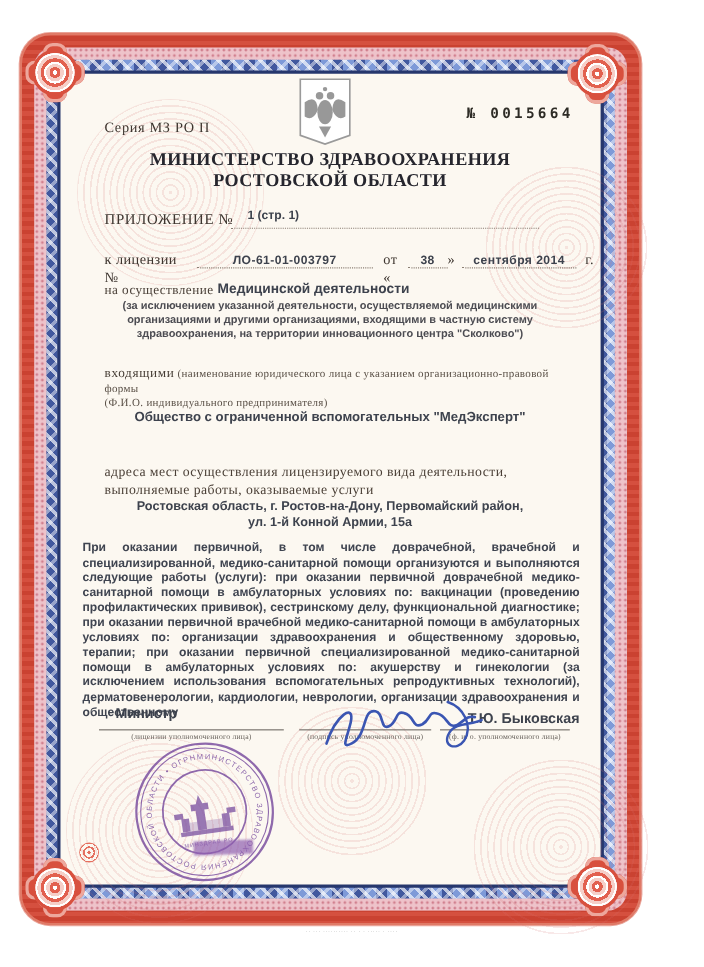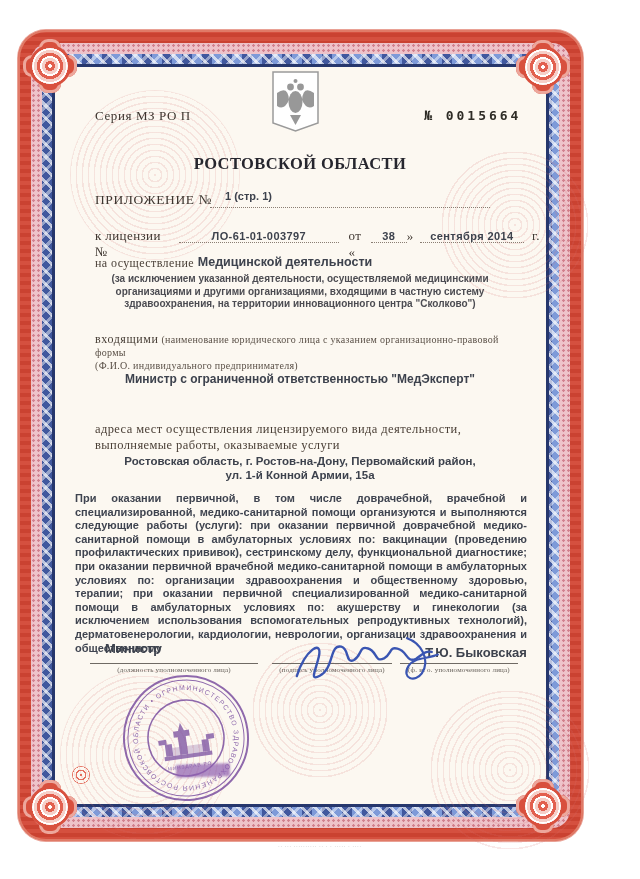--- a/index.html
+++ b/index.html
@@ -86,7 +86,7 @@
   <div class="reddot"></div>
 
   <div class="abs serif13" style="left:95px;top:108px;">Серия МЗ РО П</div>
-  <div class="abs docnum" style="left:424px;top:108px;">№ 0015664</div>
+  <div class="abs docnum" style="left:424px;top:96px;">№ 0015664</div>
 
   <div class="abs" style="left:271px;top:71px;width:49px;height:62px;">
     <svg width="49" height="62" viewBox="0 0 49 62">

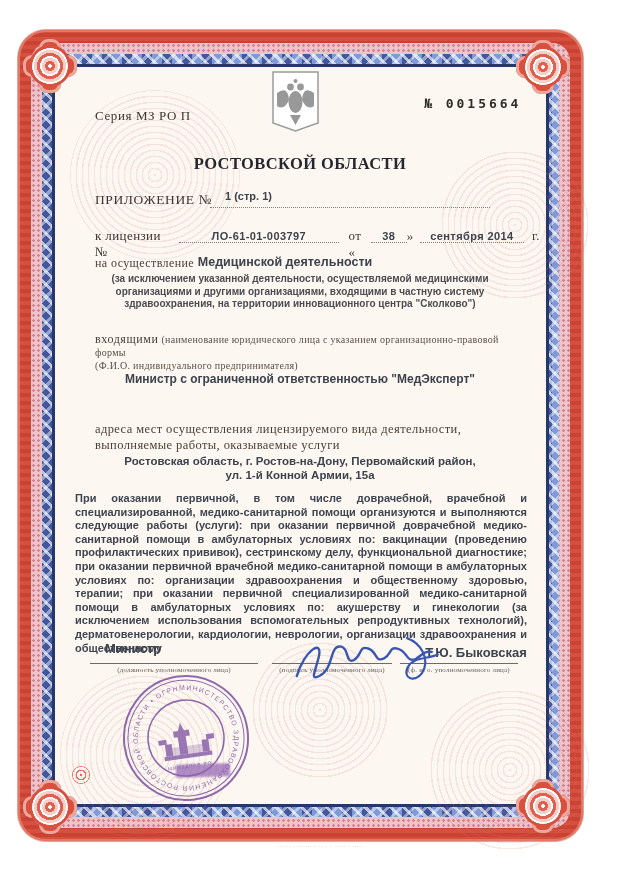--- a/index.html
+++ b/index.html
@@ -103,6 +103,7 @@
     </svg>
   </div>
 
+  <div class="abs ministry" style="top:135px;">МИНИСТЕРСТВО ЗДРАВООХРАНЕНИЯ</div>
   <div class="abs ministry" style="top:154px;">РОСТОВСКОЙ ОБЛАСТИ</div>
 
   <div class="abs serif13" style="left:95px;top:192px;font-size:13.5px;">ПРИЛОЖЕНИЕ №</div>

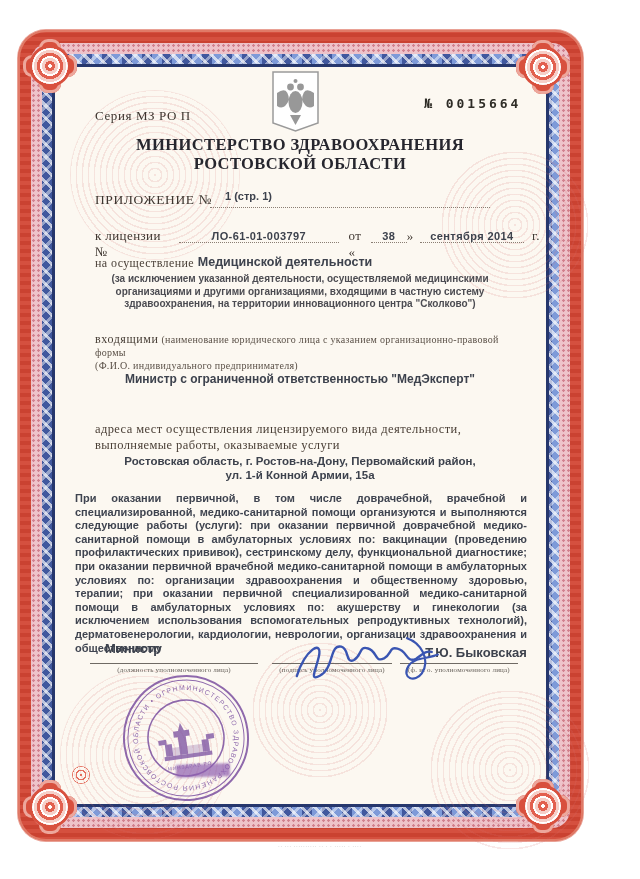--- a/index.html
+++ b/index.html
@@ -129,7 +129,7 @@
     <span>(наименование юридического лица с указанием организационно-правовой формы</span><br>
     <span>(Ф.И.О. индивидуального предпринимателя)</span>
   </div>
-  <div class="abs sansval" style="left:80px;top:372px;width:440px;text-align:center;font-size:12px;">Министр с ограниченной ответственностью "МедЭксперт"</div>
+  <div class="abs sansval" style="left:80px;top:372px;width:440px;text-align:center;font-size:12px;">Общество с ограниченной вспомогательных "МедЭксперт"</div>
 
   <div class="abs sansval" style="left:80px;top:455px;width:440px;text-align:center;font-size:11.5px;">Ростовская область, г. Ростов-на-Дону, Первомайский район,</div>
   <div class="abs" style="left:95px;top:422px;width:435px;font-size:12.5px;letter-spacing:.4px;line-height:15.5px;color:#4a3f36;">адреса мест осуществления лицензируемого вида деятельности, выполняемые работы, оказываемые услуги</div>

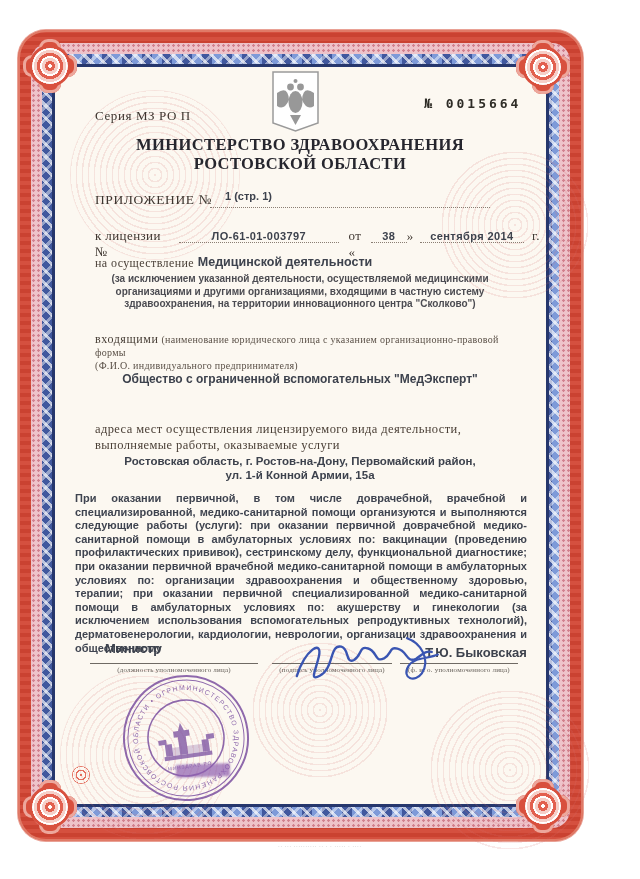--- a/index.html
+++ b/index.html
@@ -140,7 +140,7 @@
   <div class="abs sansval" style="left:105px;top:641px;font-size:13px;">Министр</div>
 
   <div class="sigline" style="left:90px;top:663px;width:168px;"></div>
-  <div class="siglabel" style="left:90px;top:666px;width:168px;">(должность уполномоченного лица)</div>
+  <div class="siglabel" style="left:90px;top:666px;width:168px;">(лицензии уполномоченного лица)</div>
 
   <div class="sigline" style="left:272px;top:663px;width:120px;"></div>
   <div class="siglabel" style="left:262px;top:666px;width:140px;">(подпись уполномоченного лица)</div>

